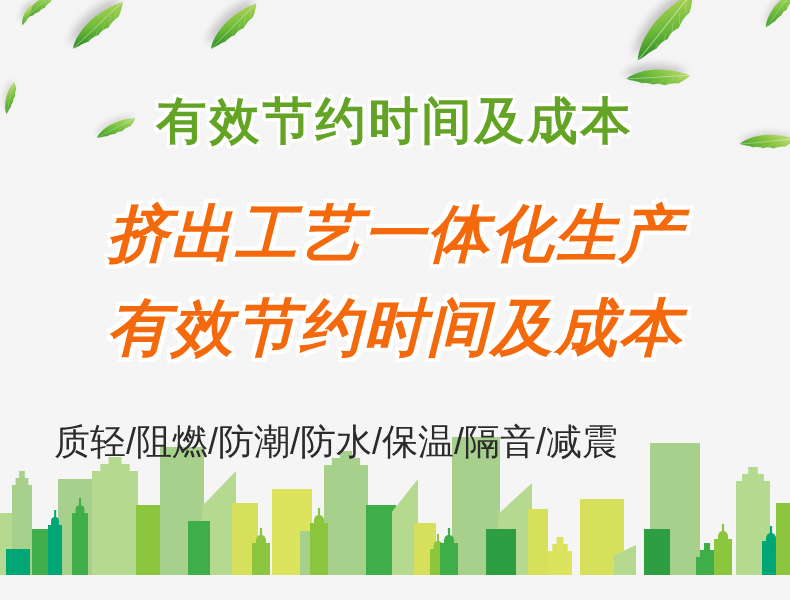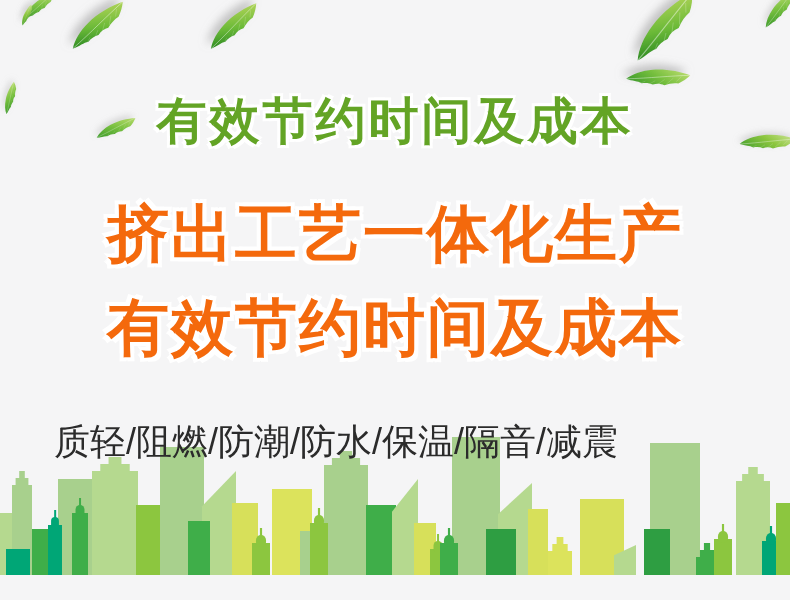--- a/index.html
+++ b/index.html
@@ -76,6 +76,7 @@
        3px -3px 0 #ffffff,  -3px -3px 0 #ffffff,
        4px  4px 0 #ffffff,  -4px  4px 0 #ffffff,
        4px -4px 0 #ffffff,  -4px -4px 0 #ffffff;
+    font-style: italic;
   }
 
   #headline-orange-1 { top: 203px; }

